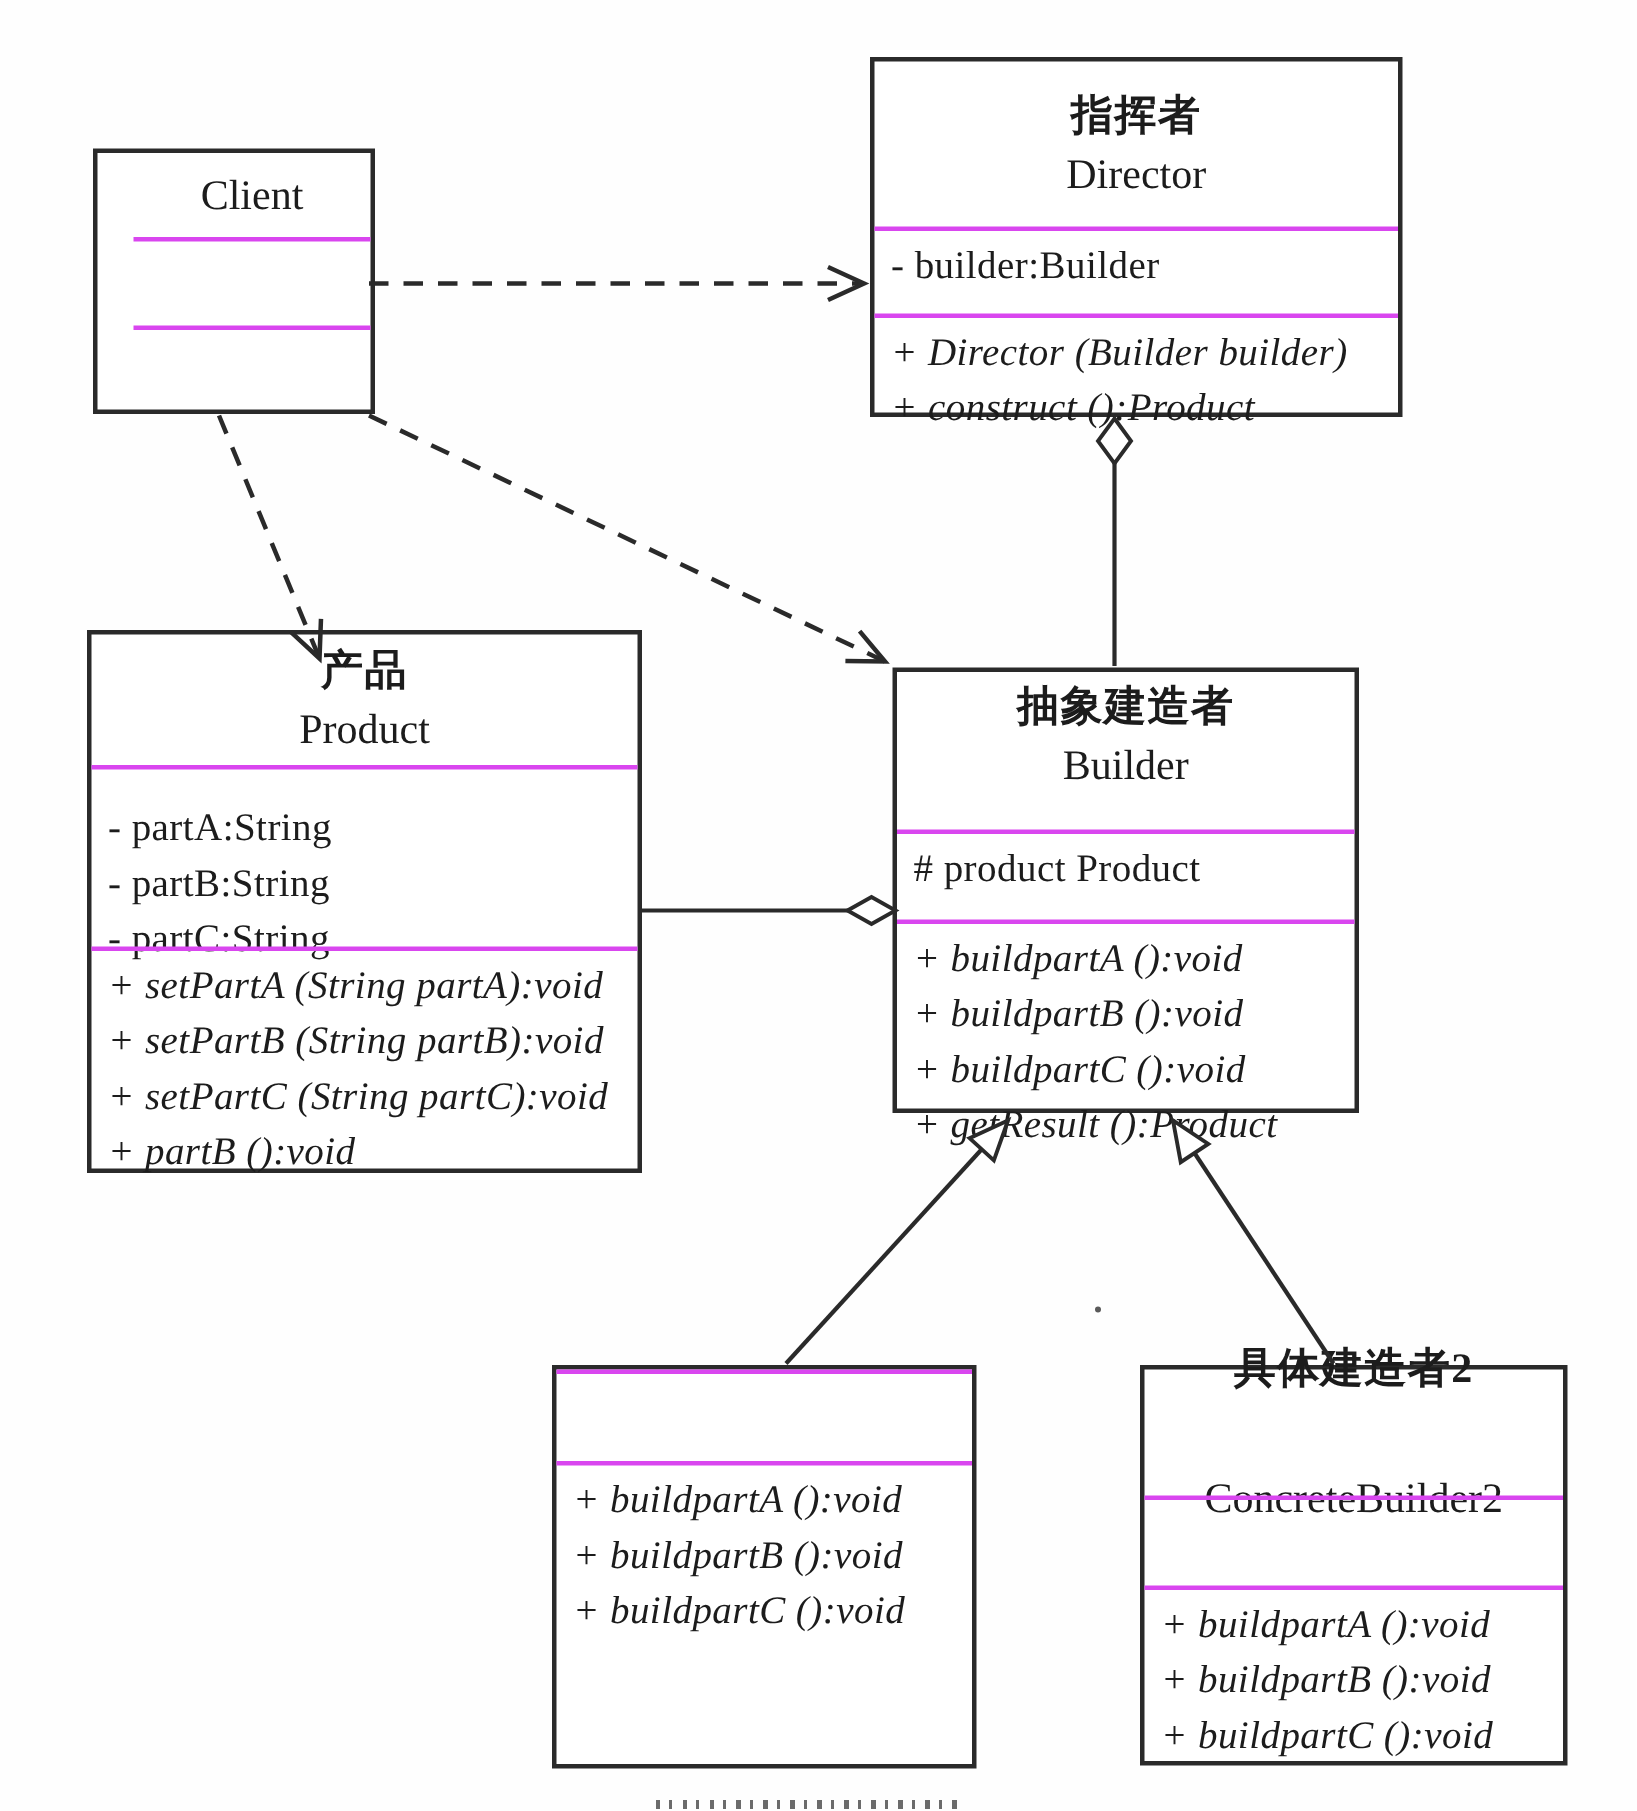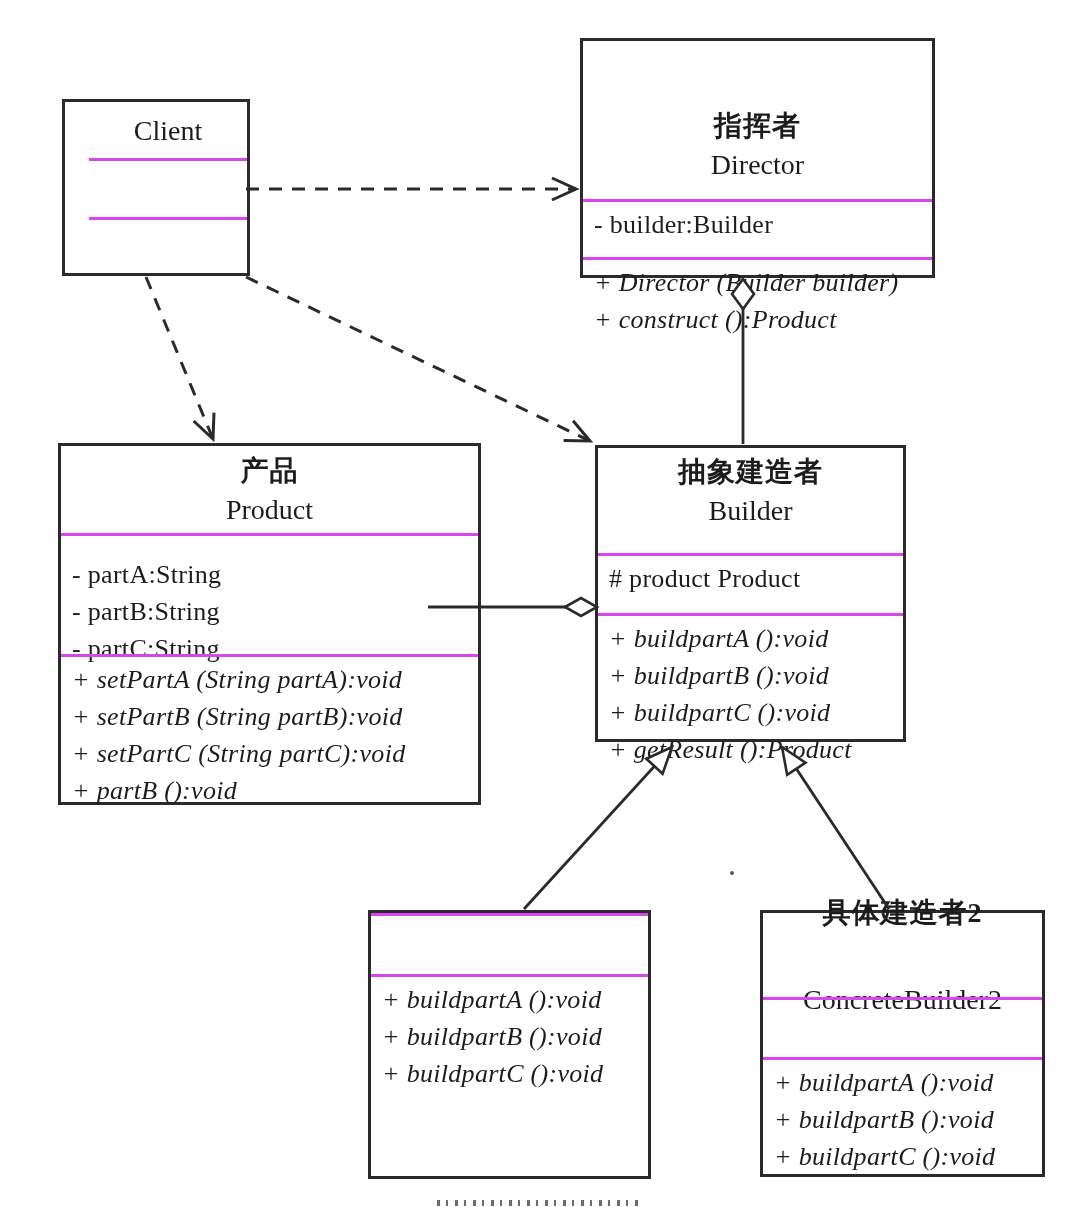--- a/index.html
+++ b/index.html
@@ -75,7 +75,7 @@
   </div>
 
   <div class="uml-class" style="left:580px;top:38px;width:355px;height:240px;">
-    <div class="uml-title" style="height:110px;margin-top:48px;">
+    <div class="uml-title" style="height:110px;">
       <div class="cn">指挥者</div>
       <div class="en">Director</div>
     </div>

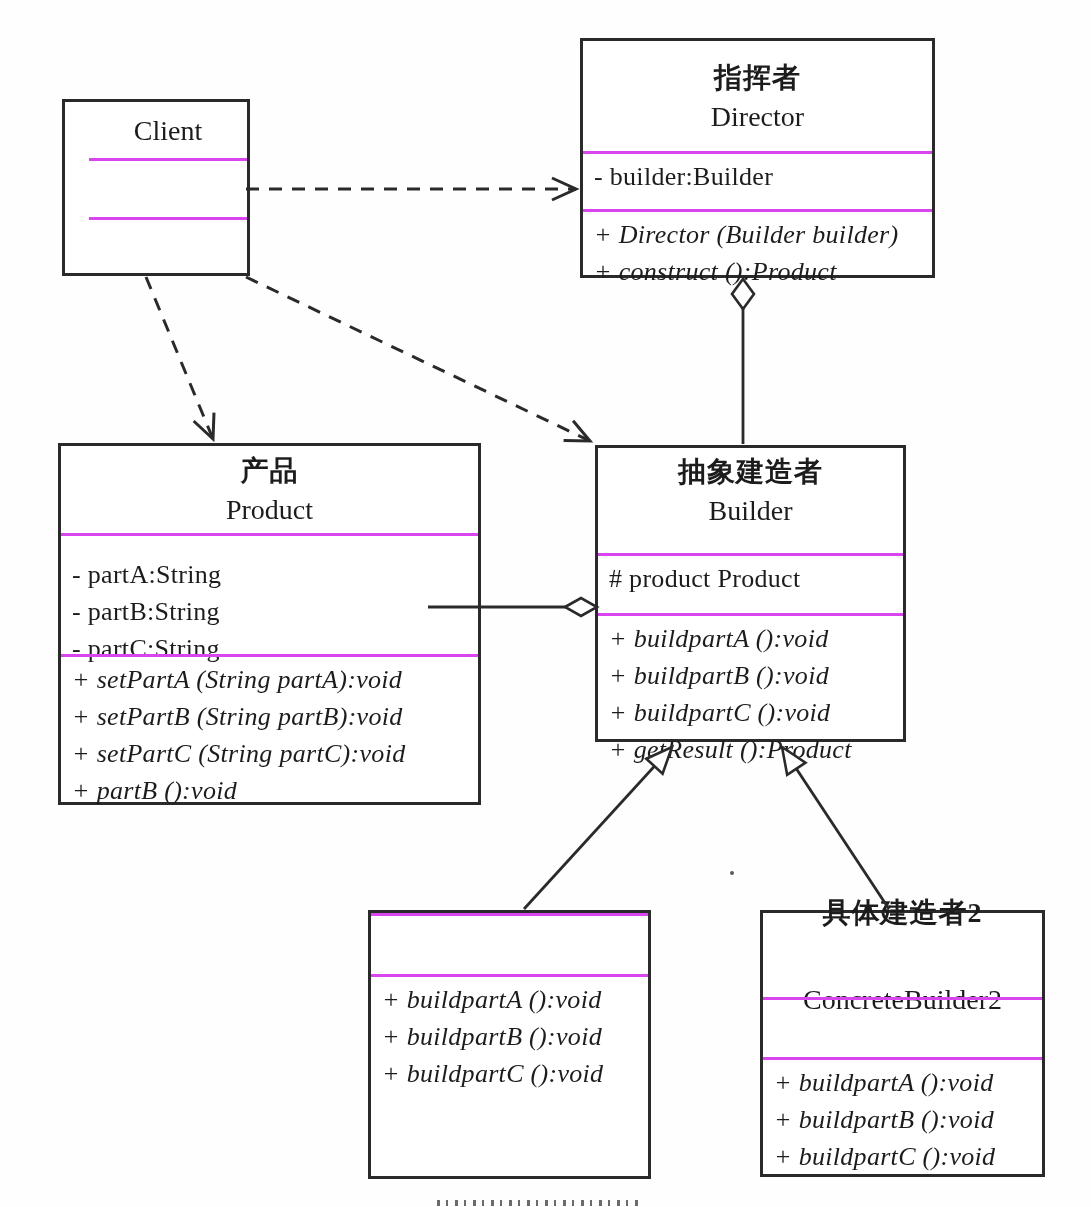--- a/index.html
+++ b/index.html
@@ -88,7 +88,7 @@
     </div>
   </div>
 
-  <div class="uml-class" style="left:58px;top:443px;width:423px;height:362px;">
+  <div class="uml-class" style="left:58px;top:420px;width:370px;height:362px;">
     <div class="uml-title" style="height:87px;">
       <div class="cn">产品</div>
       <div class="en">Product</div>

